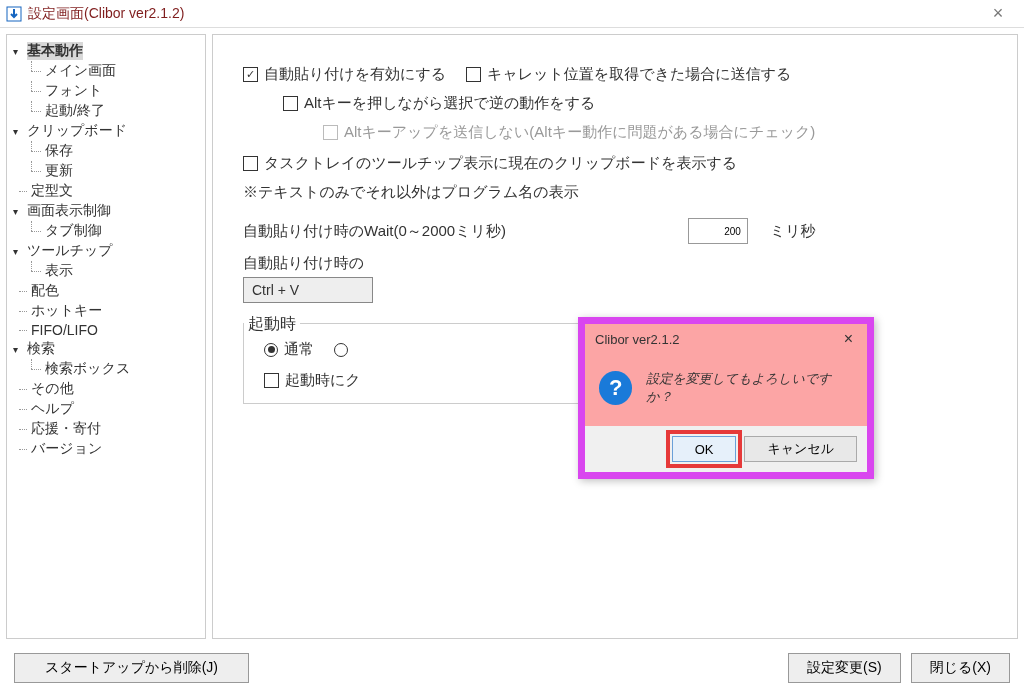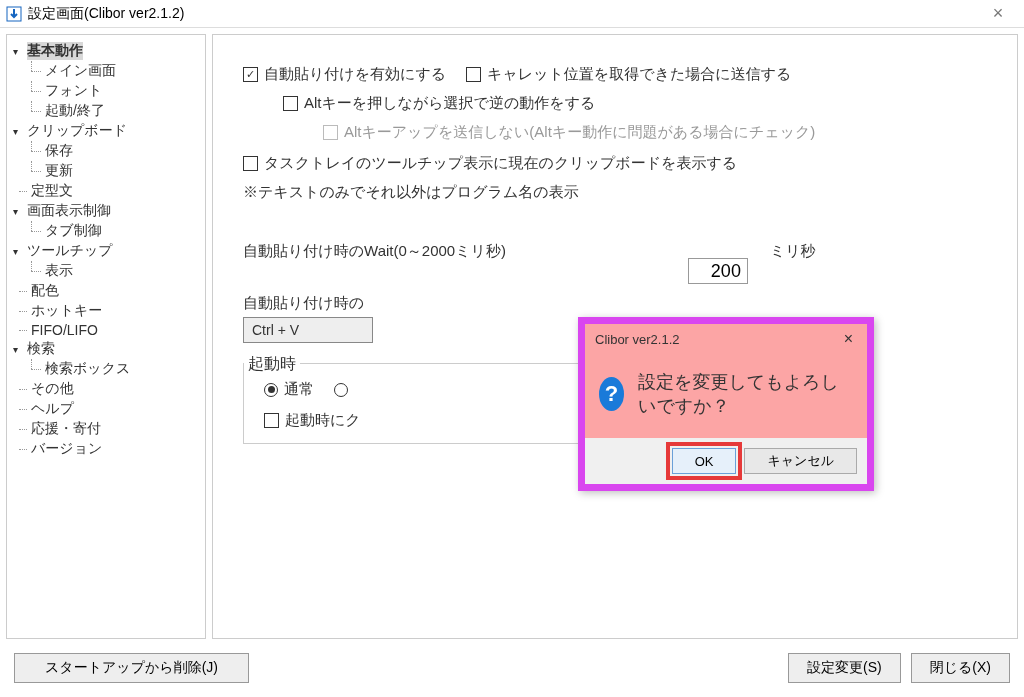--- a/index.html
+++ b/index.html
@@ -7,7 +7,7 @@
 
 .titlebar { height: 28px; display: flex; align-items: center; padding: 0 6px; border-bottom: 1px solid #ddd; }
 .titlebar .app-icon { width: 16px; height: 16px; margin-right: 6px; display: flex; align-items: center; justify-content: center; }
-.titlebar .title-text { font-size: 14px; color: #000000; flex: 1; }
+.titlebar .title-text { font-size: 14px; color: #7f1d1d; flex: 1; }
 .titlebar .close { width: 40px; text-align: center; font-size: 18px; color: #777; cursor: pointer; }
 
 .main-area { display: flex; height: 617px; padding: 6px; gap: 6px; }

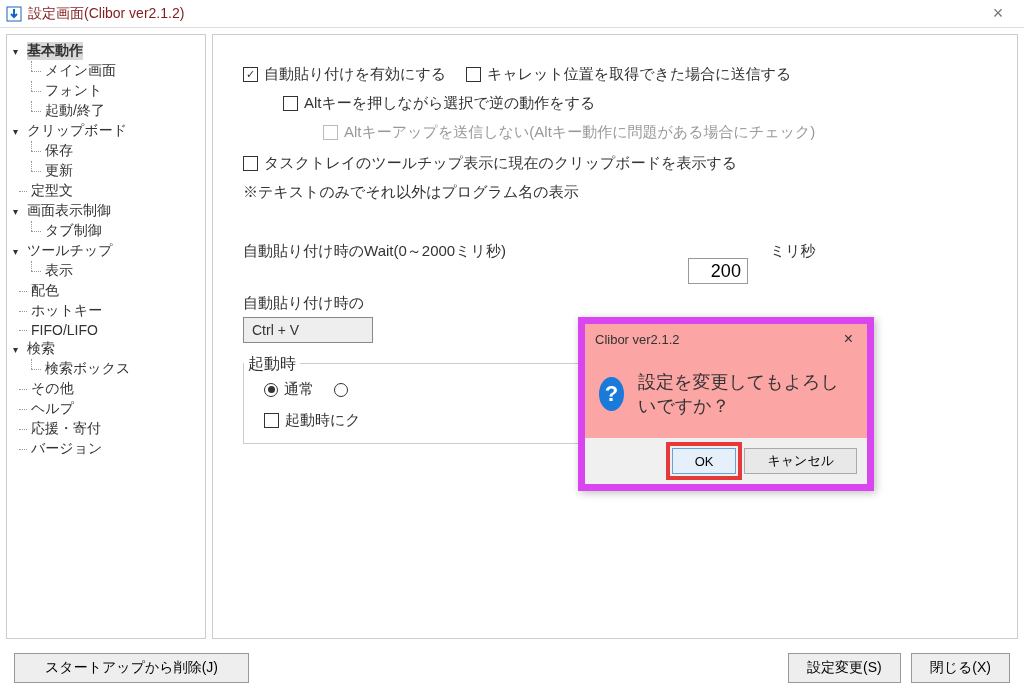--- a/index.html
+++ b/index.html
@@ -33,7 +33,7 @@
 .indent2 { padding-left: 80px; }
 .note { margin-left: 0px; margin-bottom: 16px; }
 .wait-row { display: flex; align-items: center; gap: 22px; margin-top: 16px; margin-bottom: 10px; }
-.wait-input { width: 60px; height: 26px; border: 1px solid #999; text-align: right; padding: 0 6px; font-size: 18px; margin-left: 160px; margin-top: 40px; }
+.wait-input { width: 60px; height: 26px; border: 1px solid #999; text-align: right; padding: 0 6px; font-size: 10px; margin-left: 160px; }
 .method-label { margin-bottom: 4px; }
 .dropdown { width: 130px; height: 26px; border: 1px solid #888; background: #eee; padding: 0 8px; display: flex; align-items: center; font-size: 14px; }
 

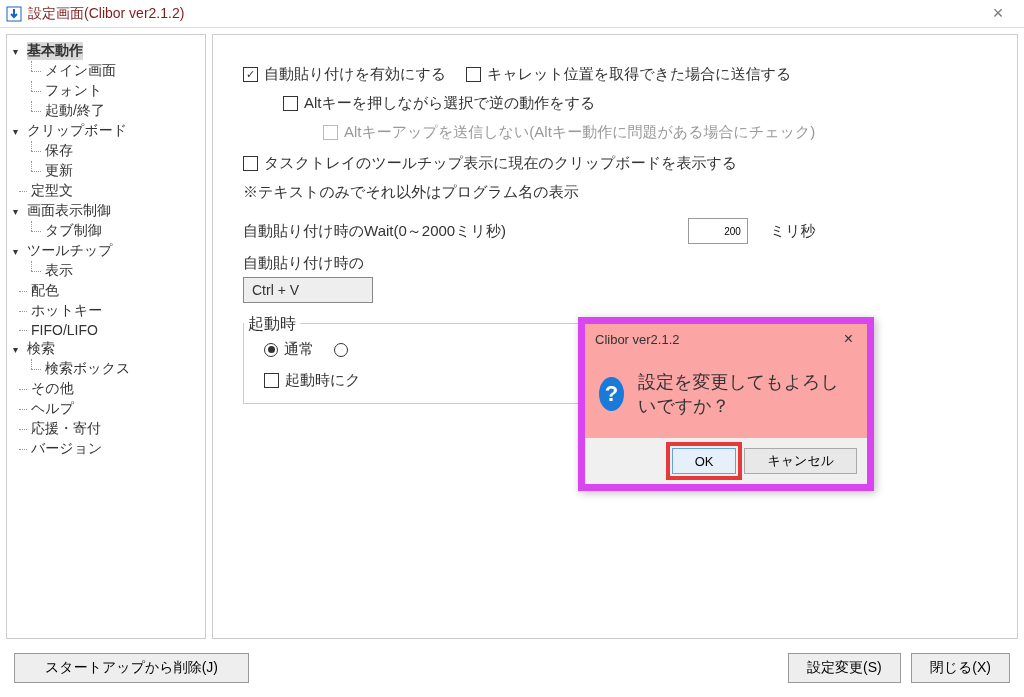--- a/index.html
+++ b/index.html
@@ -55,7 +55,7 @@
 .dialog-title .dclose { font-size: 16px; cursor: pointer; padding: 0 4px; }
 .dialog-body { display: flex; align-items: center; padding: 16px 14px 20px; gap: 14px; }
 .qicon { width: 34px; height: 34px; border-radius: 50%; background: #1a7ad9; color: #fff; display: flex; align-items: center; justify-content: center; font-size: 22px; font-weight: bold; }
-.dialog-msg { font-size: 18px; }
+.dialog-msg { font-size: 13px; font-style: italic; }
 .dialog-buttons { background: #f0f0f0; padding: 10px; display: flex; justify-content: flex-end; gap: 8px; }
 .dbtn { height: 26px; border: 1px solid #aaa; background: #e8e8e8; padding: 0 22px; font-size: 13px; cursor: pointer; }
 .dbtn.primary-highlight { outline: 4px solid #e63939; outline-offset: 2px; border: 1px solid #6aa0d8; background: #e6f0fa; }

